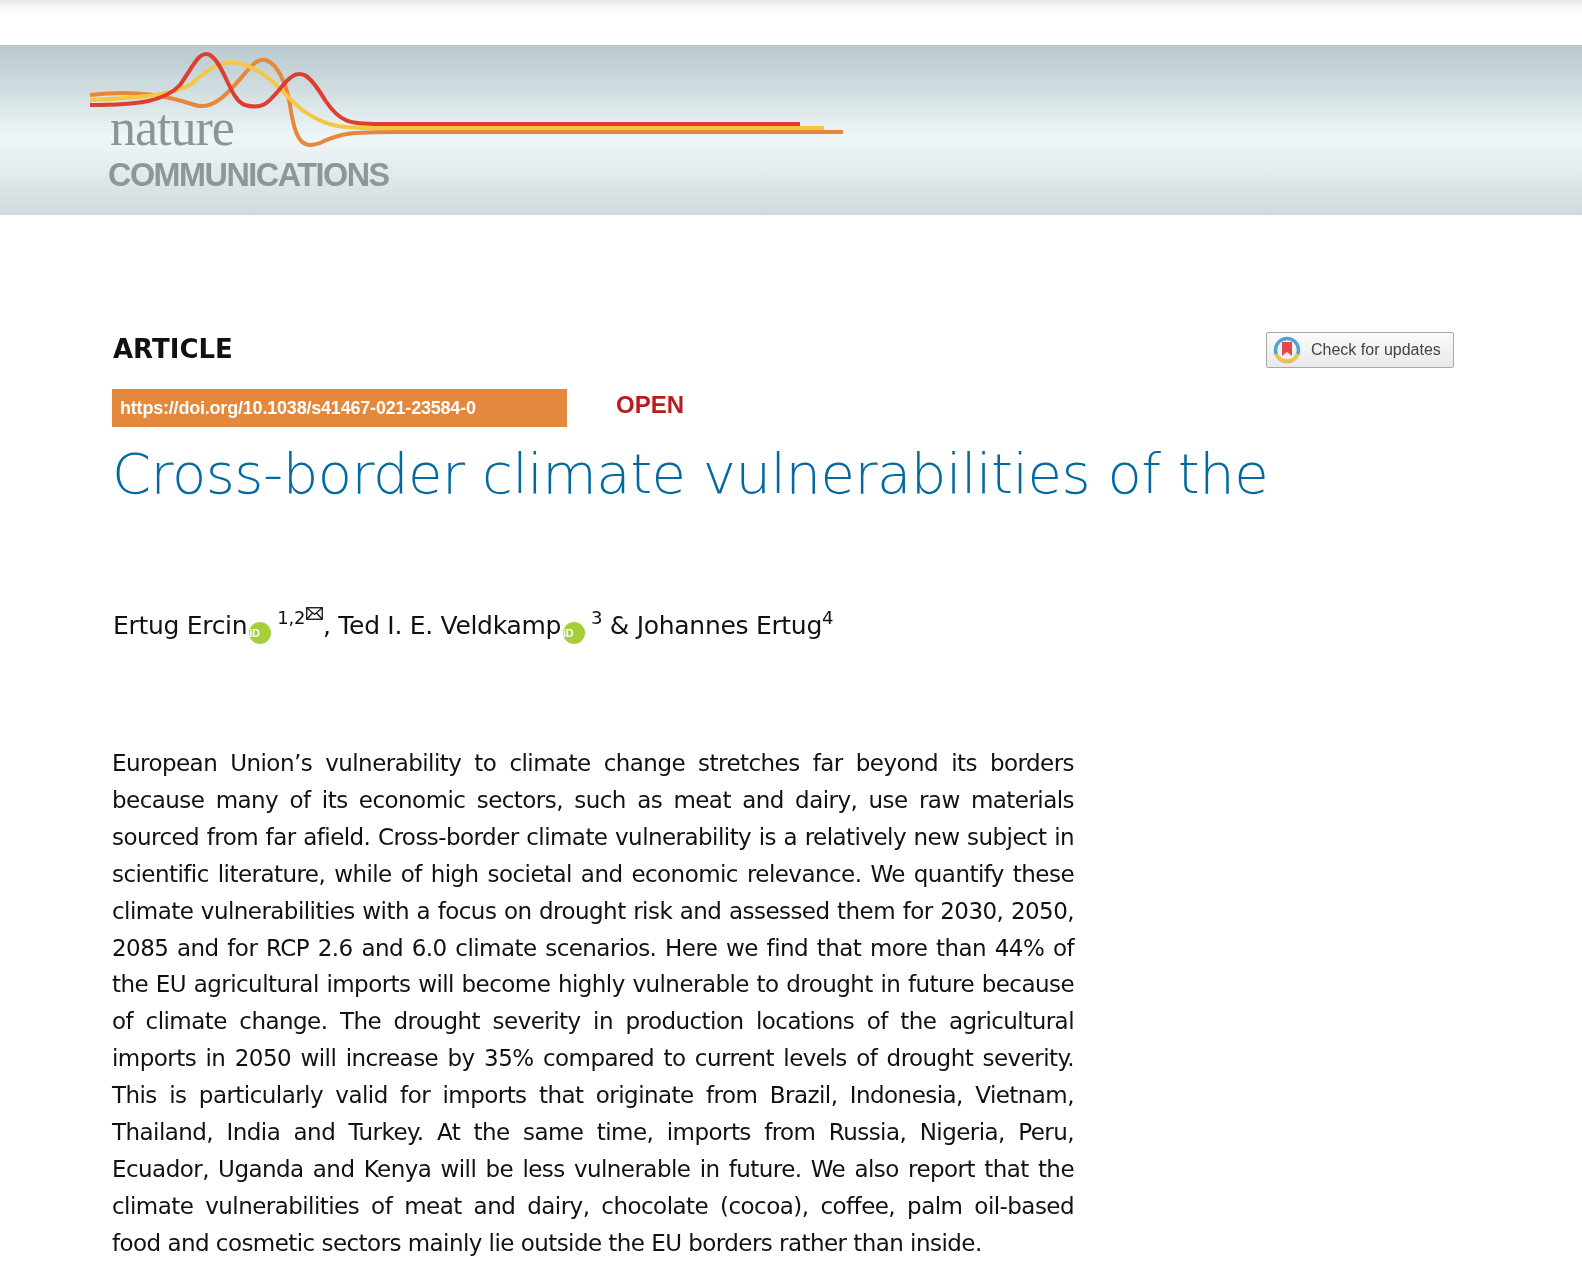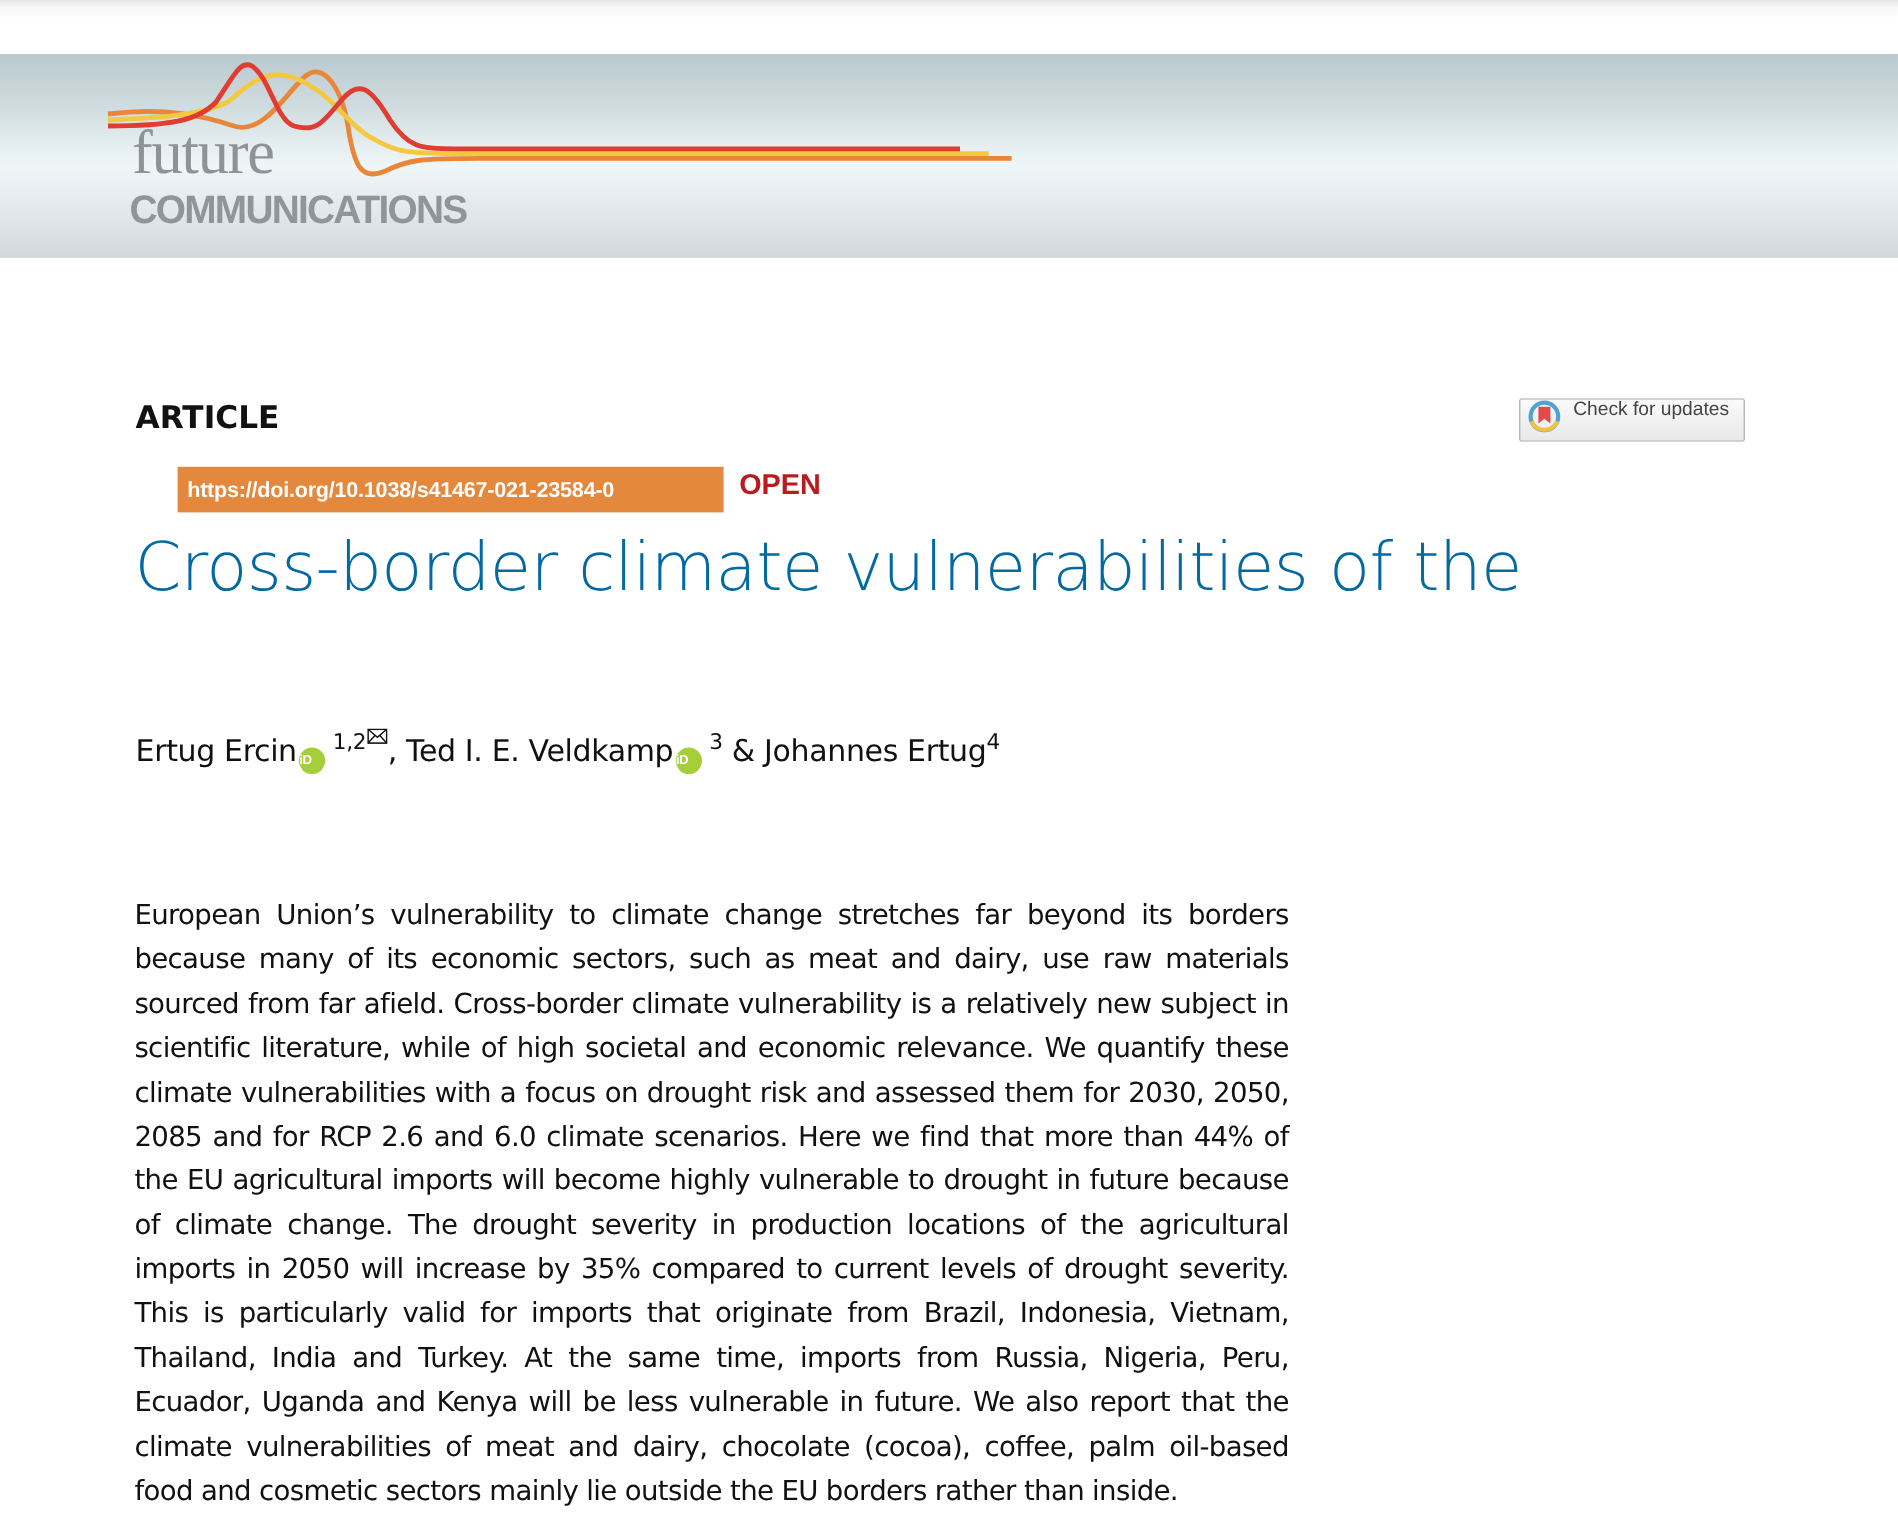--- a/index.html
+++ b/index.html
@@ -95,7 +95,7 @@
 
     <path d="M10 60 C 60 60, 85 56, 100 40 C 115 18, 120 5, 130 10 C 145 20, 150 55, 165 60 C 185 66, 190 55, 205 38 C 220 20, 230 30, 245 55 C 260 78, 270 79, 300 79 L 720 79" fill="none" stroke="#e03c31" stroke-width="4"></path>
   </svg>
-  <div class="logo-nature">future</div>
+  <div class="logo-nature">nature</div>
   <div class="logo-comm">COMMUNICATIONS</div>
 </header>
 

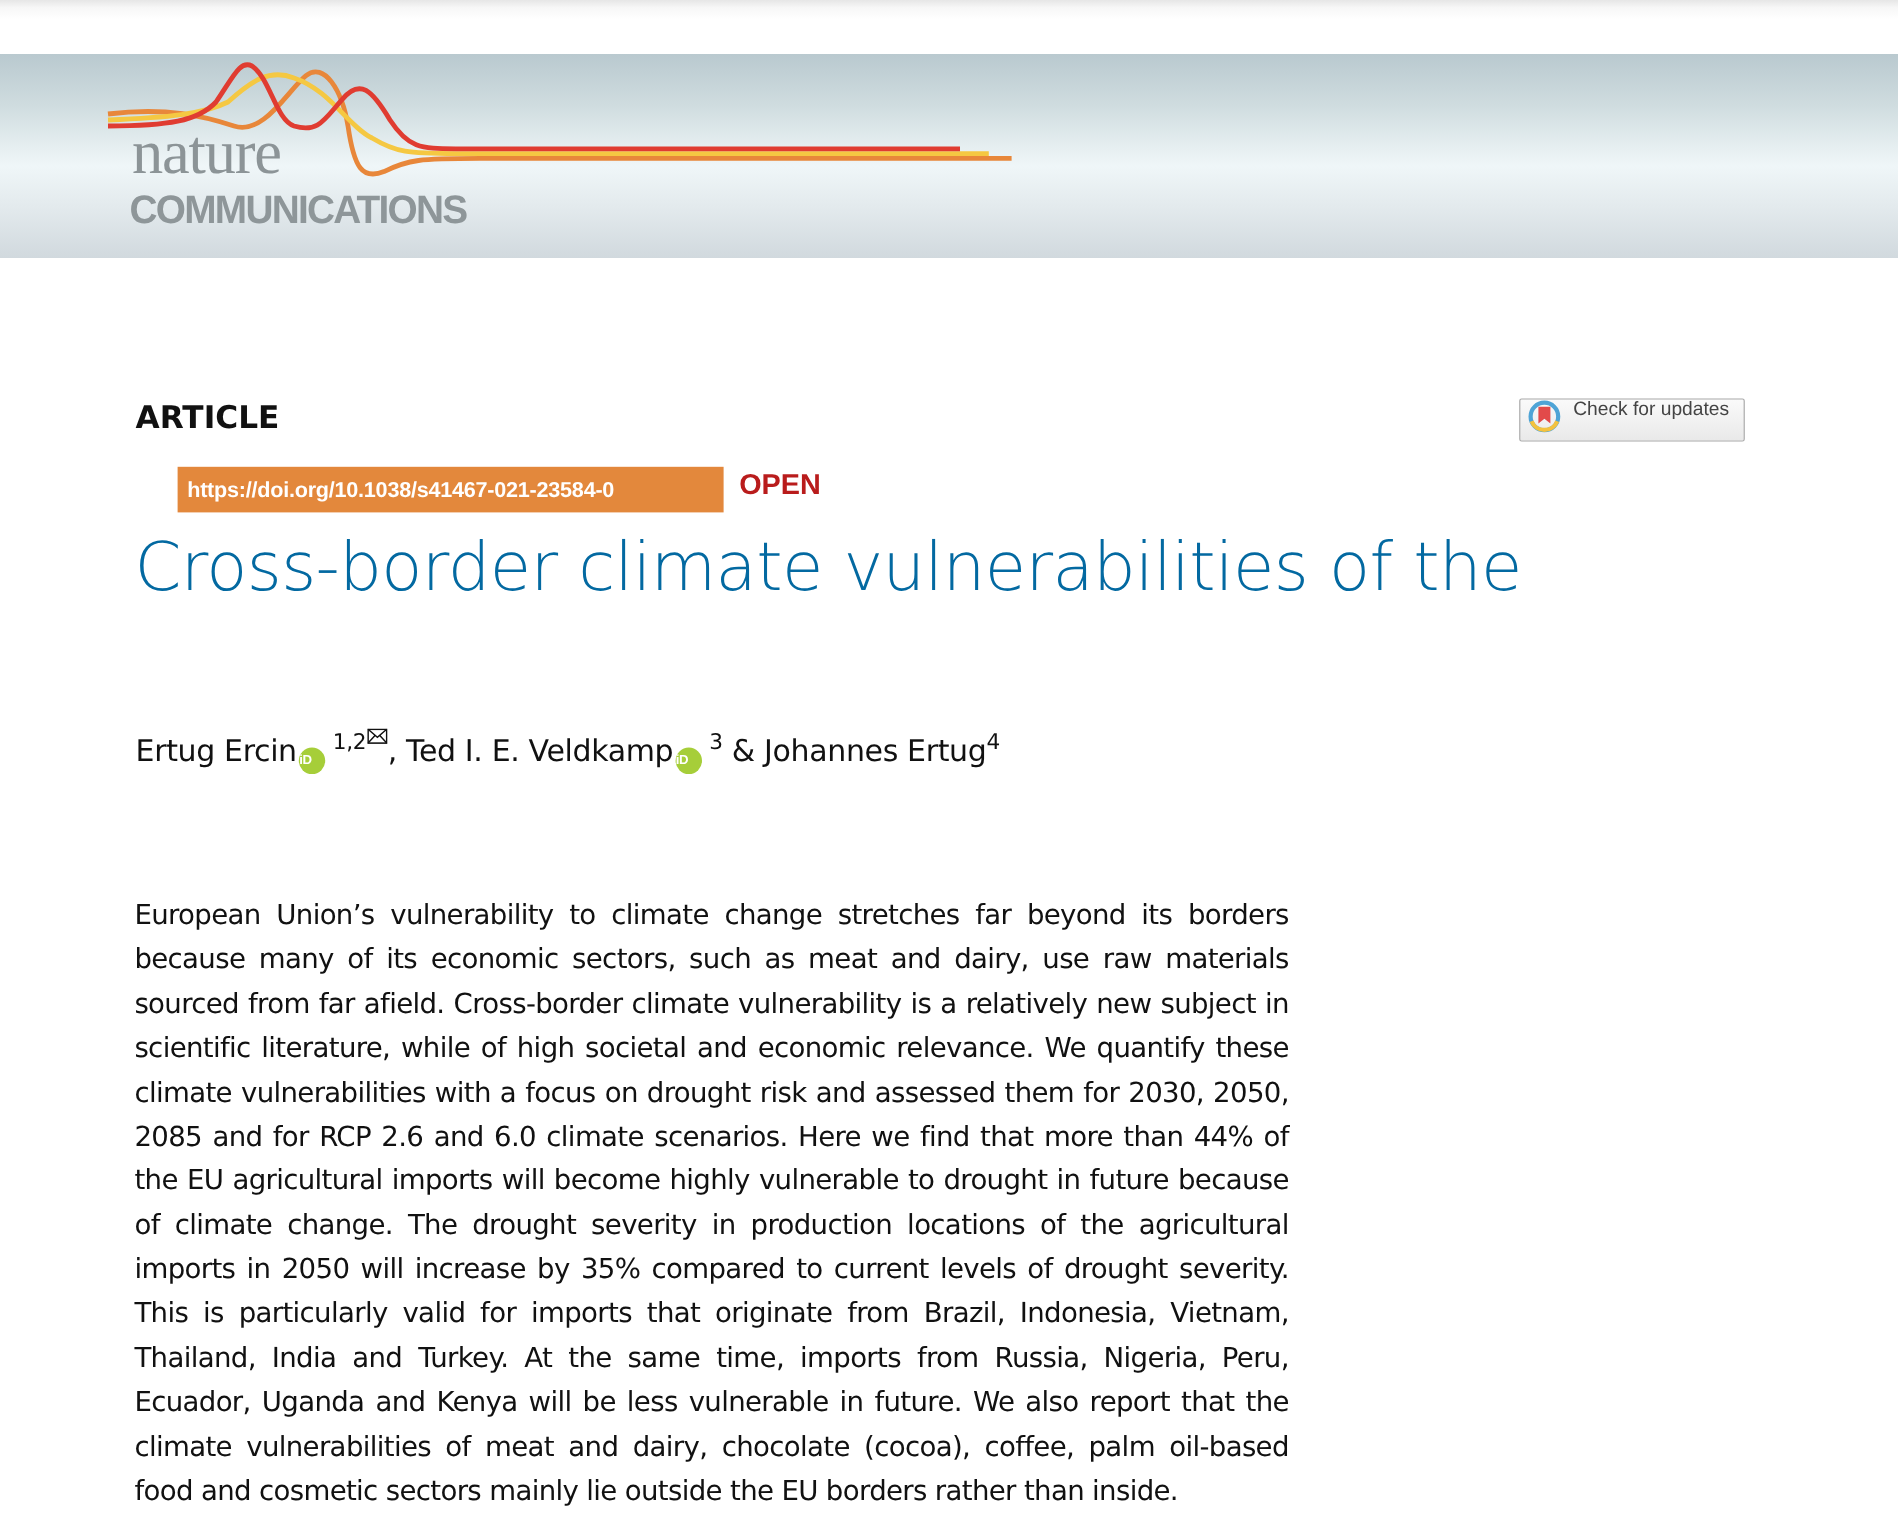--- a/index.html
+++ b/index.html
@@ -49,7 +49,7 @@
     position: absolute; left: 1266px; top: 332px; width: 188px; height: 36px;
     box-sizing: border-box; border: 1px solid #a8a8a8; border-radius: 2px;
     background: linear-gradient(to bottom, #fafafa, #e9e9e9);
-    display: flex; cursor: pointer;
+    display: flex; align-items: center; cursor: pointer;
   }
   .updates-icon { margin-left: 6px; width: 28px; height: 28px; }
   .updates-label {

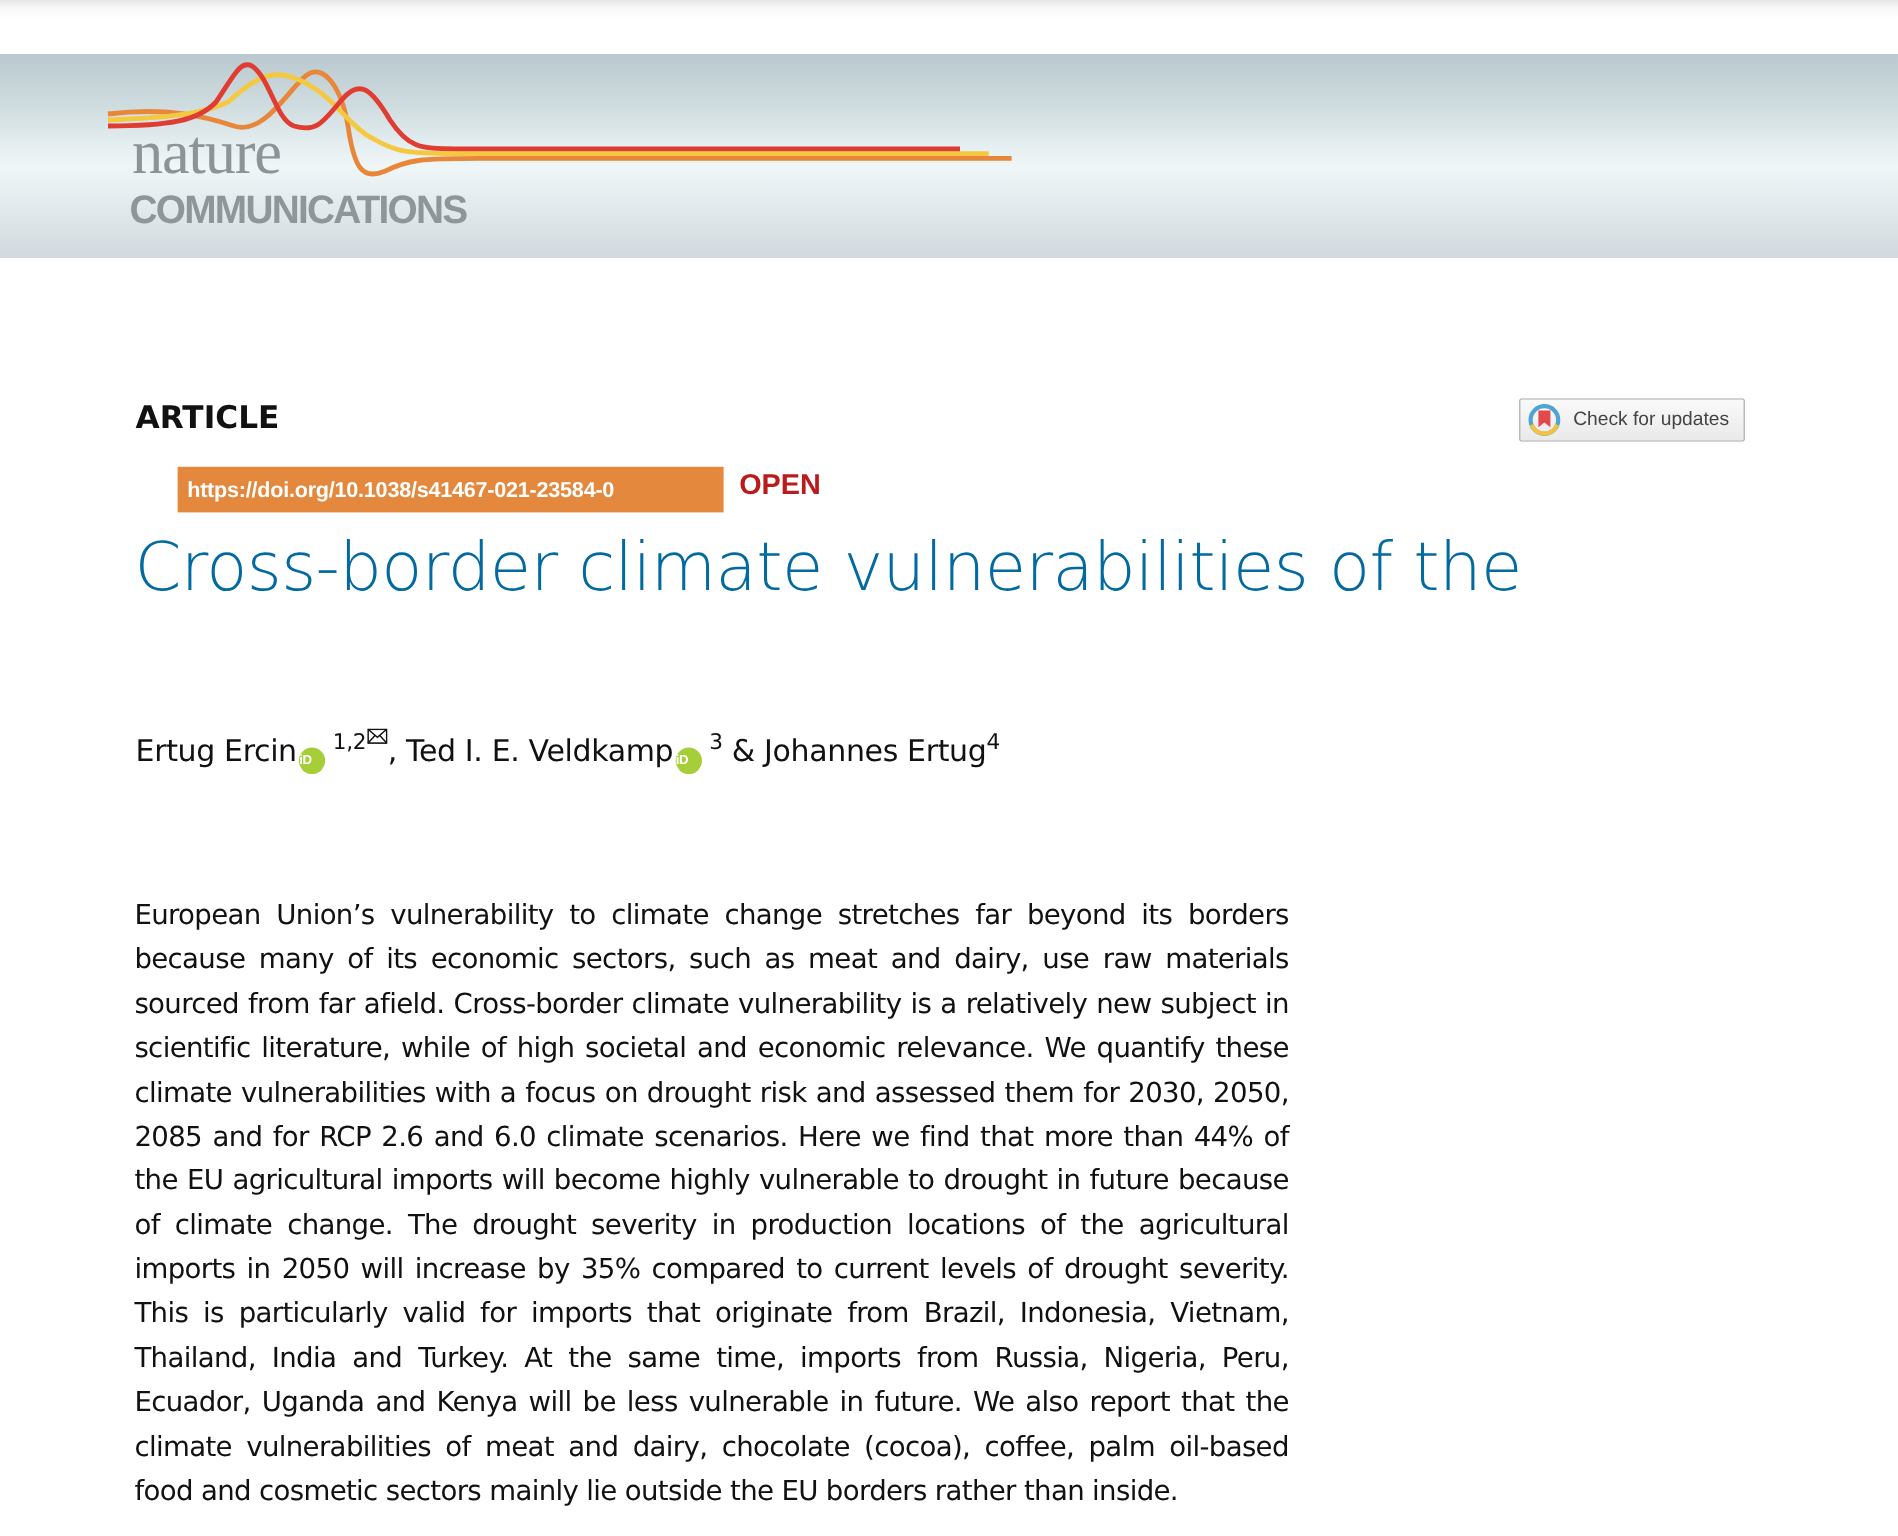--- a/index.html
+++ b/index.html
@@ -38,7 +38,7 @@
     background: #e3883c; color: #fff;
     font-family: "Liberation Sans", sans-serif; font-weight: bold; font-size: 18px;
     display: flex; align-items: center; padding-left: 8px; box-sizing: border-box;
-    text-decoration: none; letter-spacing: -0.2px; margin-left: 36px;
+    text-decoration: none; letter-spacing: -0.2px;
   }
   .open-label {
     position: absolute; left: 616px; top: 393px;

